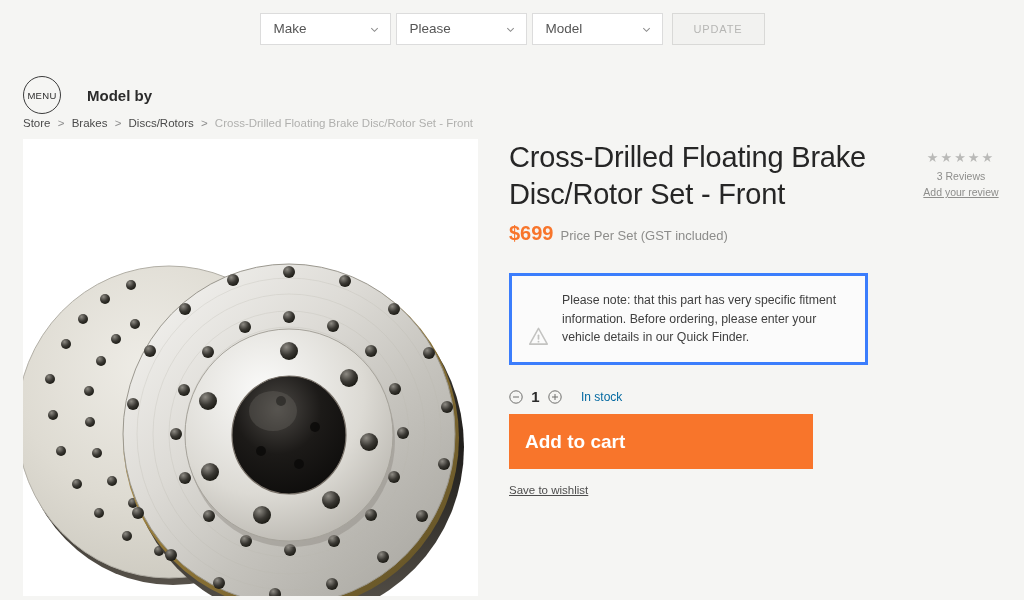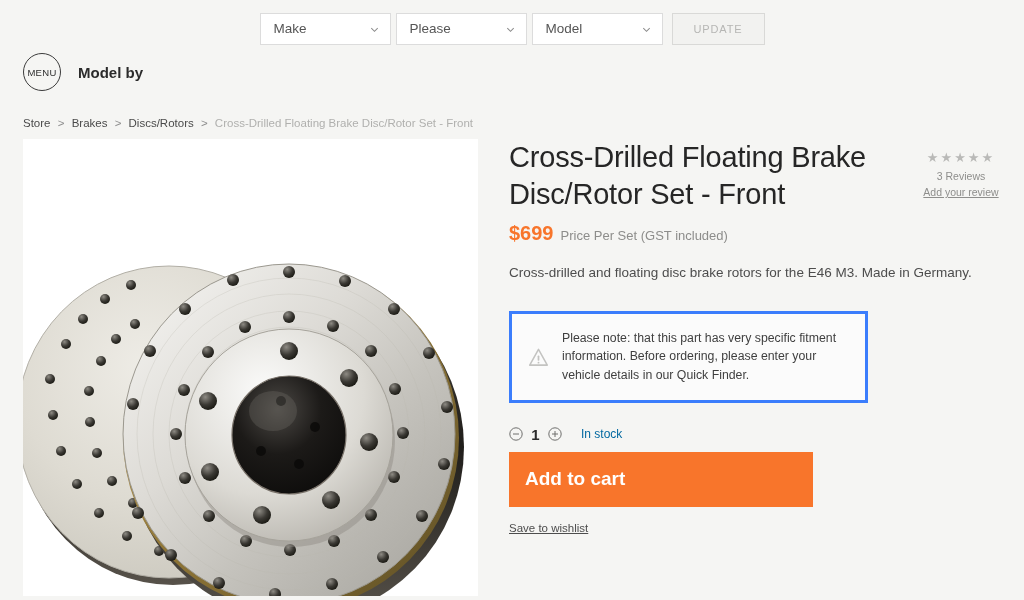--- a/index.html
+++ b/index.html
@@ -71,10 +71,10 @@
   
   .browse-row {
     position: absolute;
-    left: 23px; top: 53px;
-    display: flex;
-    align-items: center;
-    gap: 17px;
+    left: 23px; top: 76px;
+    display: flex;
+    align-items: center;
+    gap: 26px;
     justify-content: center;
   }
   .menu-circle {

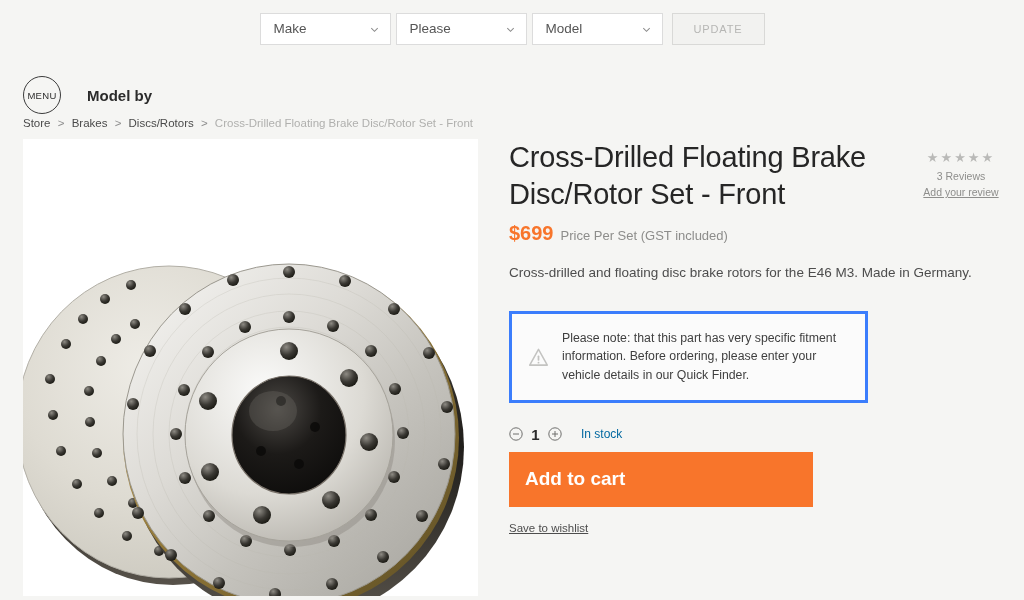--- a/index.html
+++ b/index.html
@@ -488,7 +488,6 @@
     <span class="price-note">Price Per Set (GST included)</span>
   </div>
 
-  <div class="description">Cross-drilled and floating disc brake rotors for the E46 M3. Made in Germany.</div>
 
   <div class="notice">
     <span class="warn-icon">

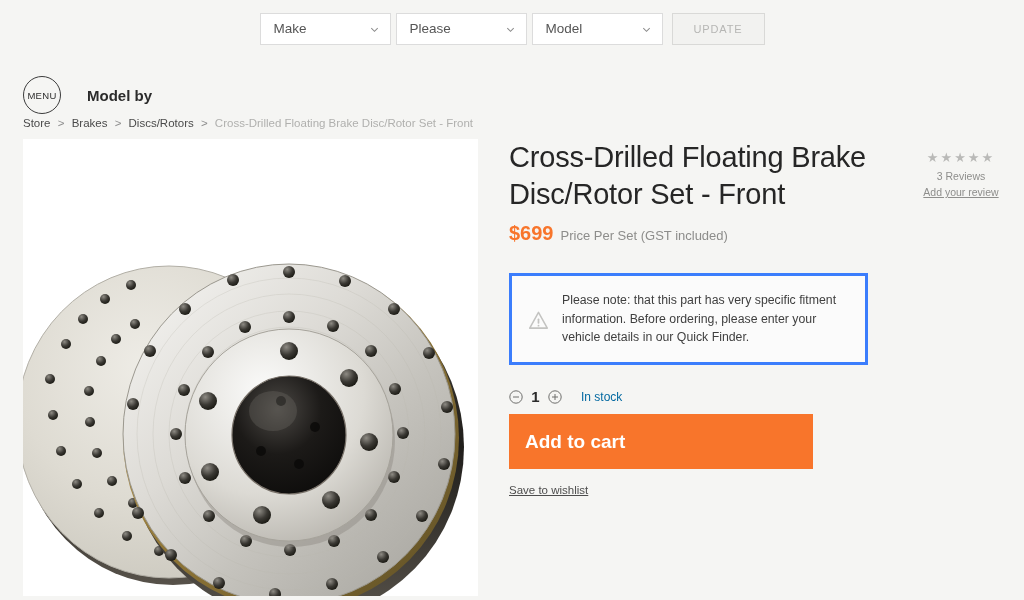--- a/index.html
+++ b/index.html
@@ -203,7 +203,7 @@
     background: #fbfbfb;
     border: 3px solid #3b7dfc;
     display: flex;
-    align-items: center;
+    align-items: flex-end;
     padding: 15px 14px 15px 16px;
     gap: 13px;
   }

